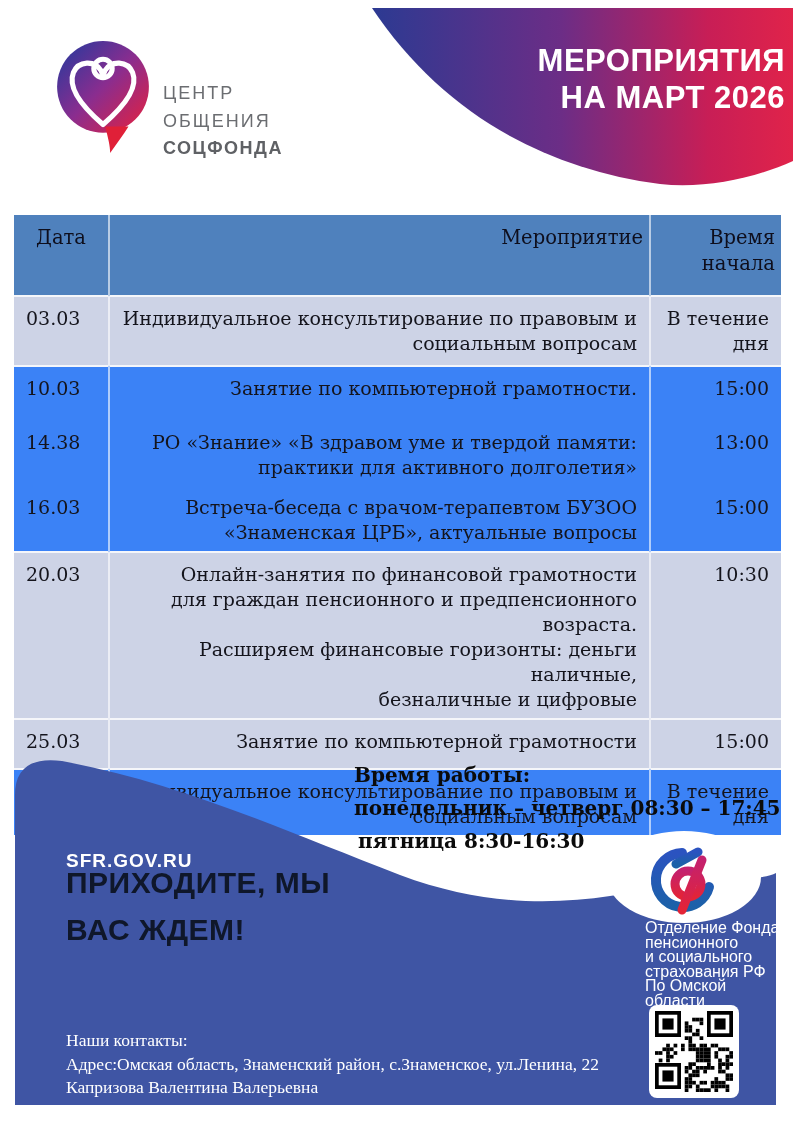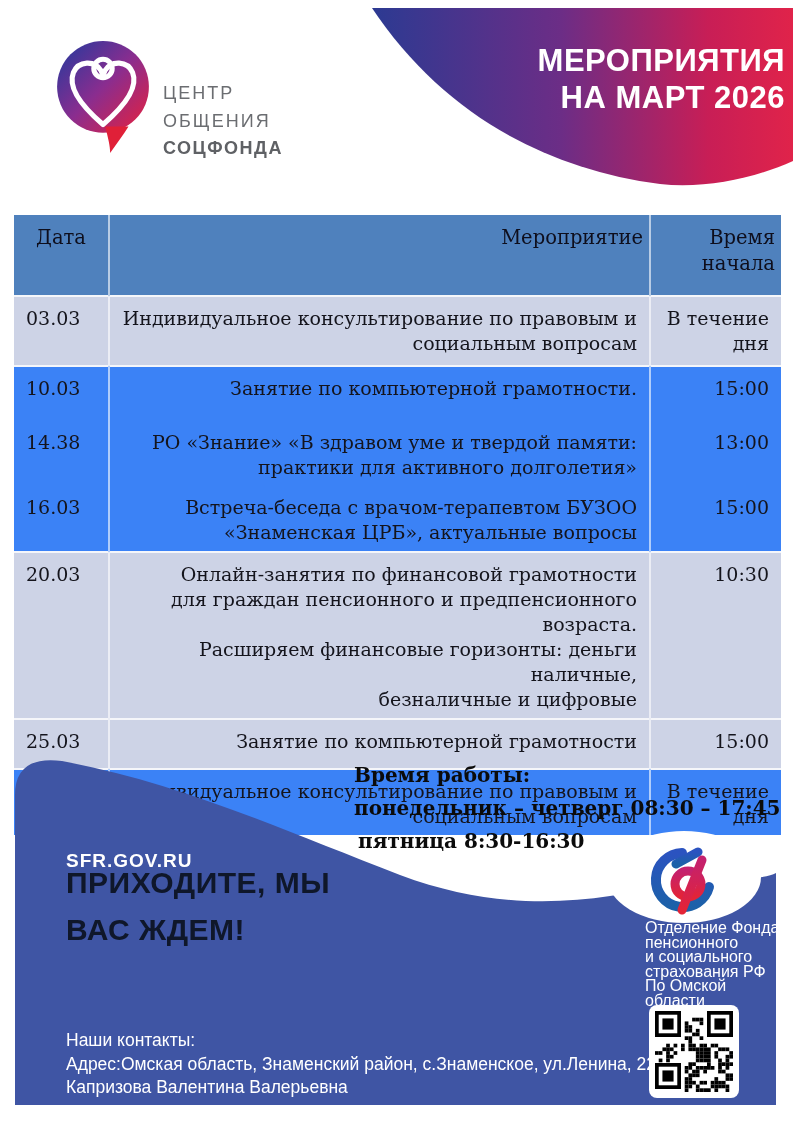--- a/index.html
+++ b/index.html
@@ -51,7 +51,7 @@
   .headline{position:absolute;left:66px;top:859px;color:#0f172a;font-weight:bold;
             font-size:30px;line-height:47px;letter-spacing:.5px;}
   .contacts{position:absolute;left:66px;top:1029px;color:#fff;
-            font-size:17.5px;line-height:23.5px;}
+            font-size:17.5px;line-height:23.5px;font-family:Liberation Serif, serif;}
   .sfr-logo{position:absolute;left:646px;top:846px;width:74px;height:70px;}
   .org-text{position:absolute;left:645px;top:921px;color:#fff;font-size:16px;
             line-height:14.5px;white-space:pre-wrap;}

